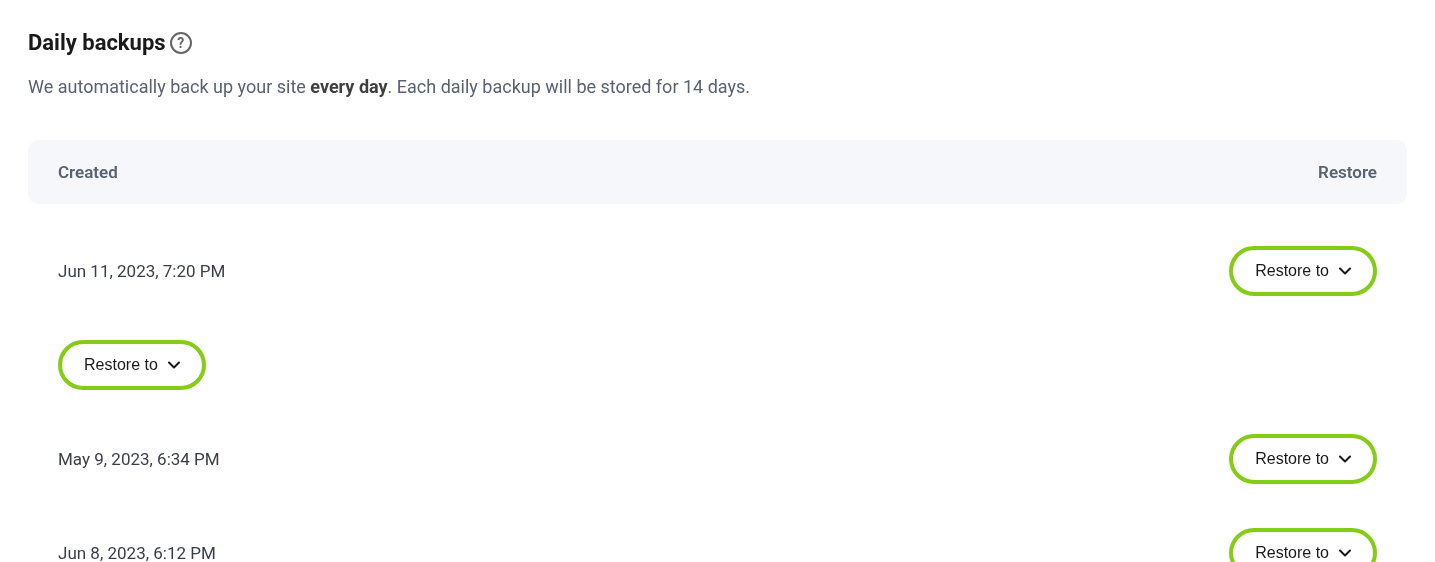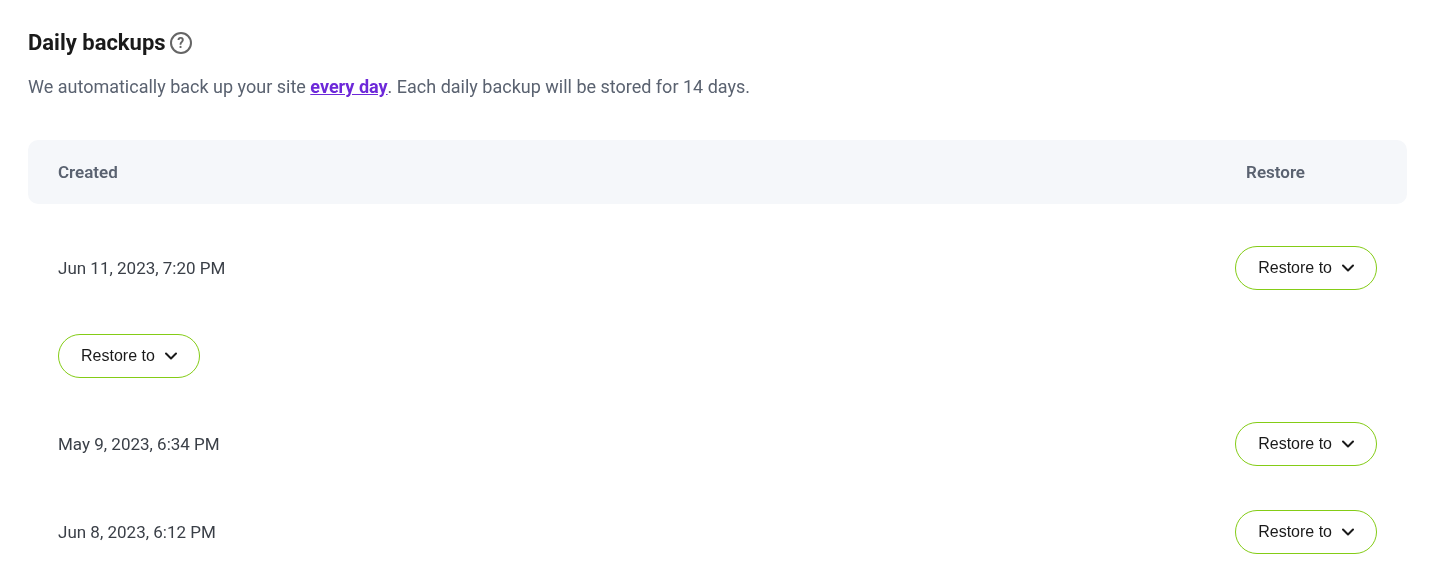--- a/index.html
+++ b/index.html
@@ -42,8 +42,7 @@
   }
   .description b {
     font-weight: 700;
-    color: #6d28d9;
-    text-decoration: underline;
+    color: #404040;
   }
   .table {
     width: 100%;

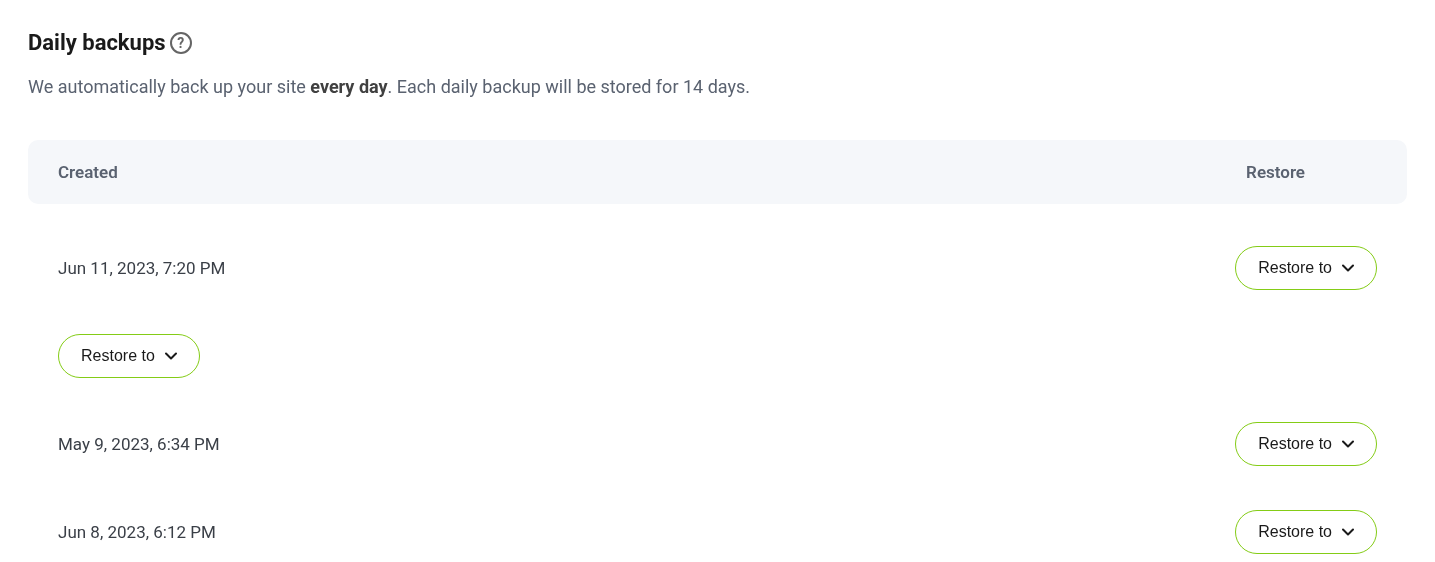--- a/index.html
+++ b/index.html
@@ -62,7 +62,6 @@
     color: #5a6270;
   }
   .th-restore {
-    margin-right: 72px;
   }
   .table-row {
     display: flex;

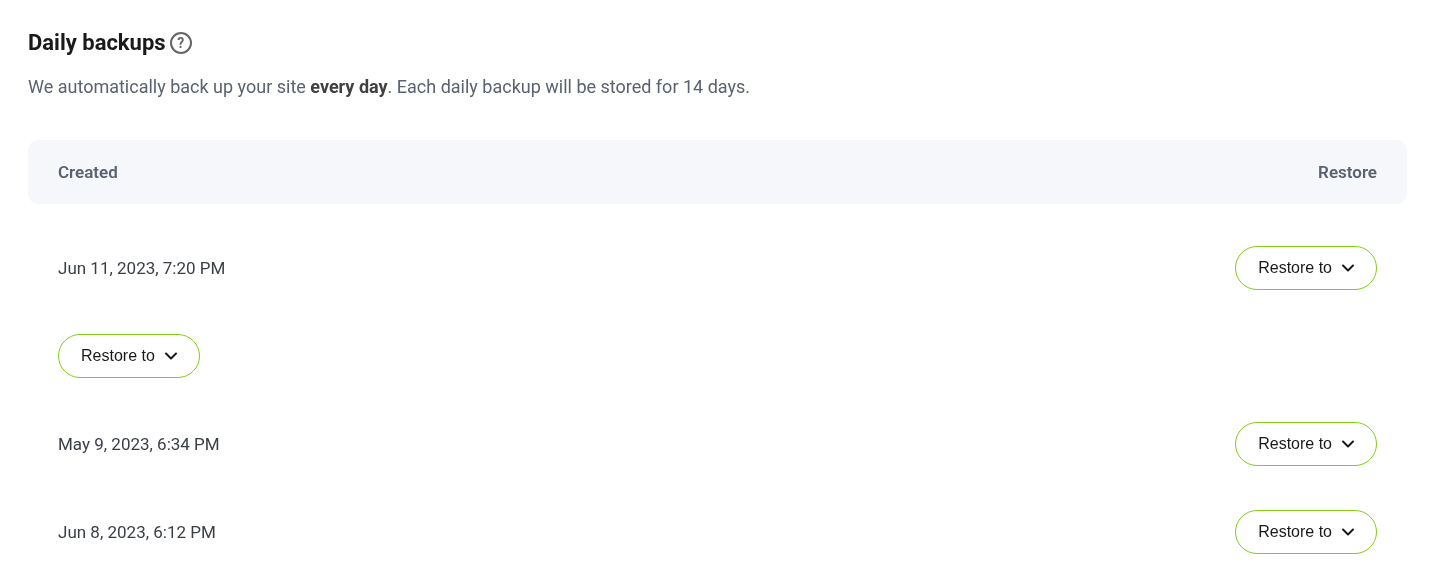--- a/index.html
+++ b/index.html
@@ -79,7 +79,7 @@
     align-items: center;
     gap: 10px;
     background: #ffffff;
-    border: 1px solid #84cc16;
+    border: 4px solid #84cc16;
     border-radius: 999px;
     padding: 12px 22px;
     font-size: 16px;

